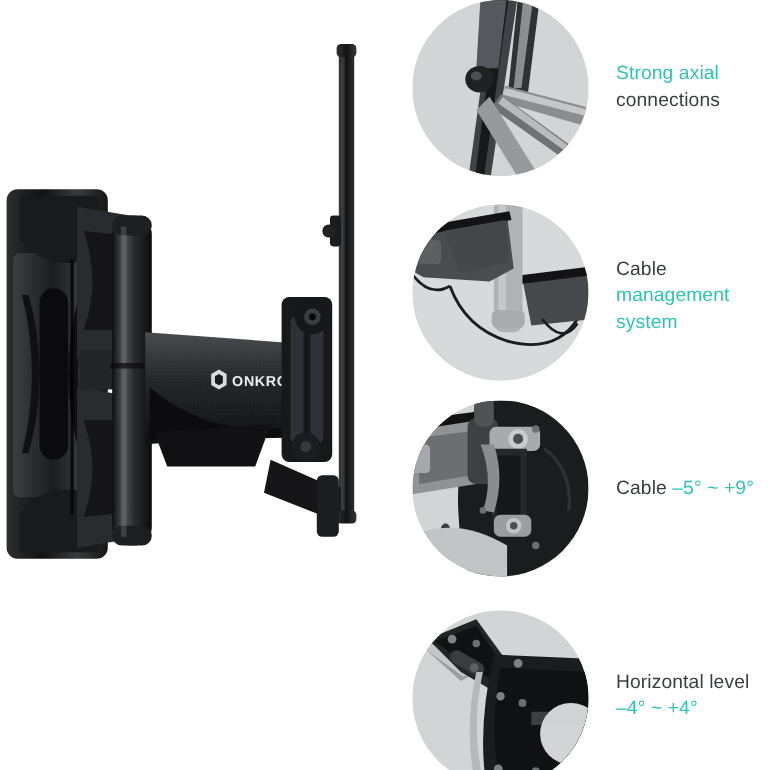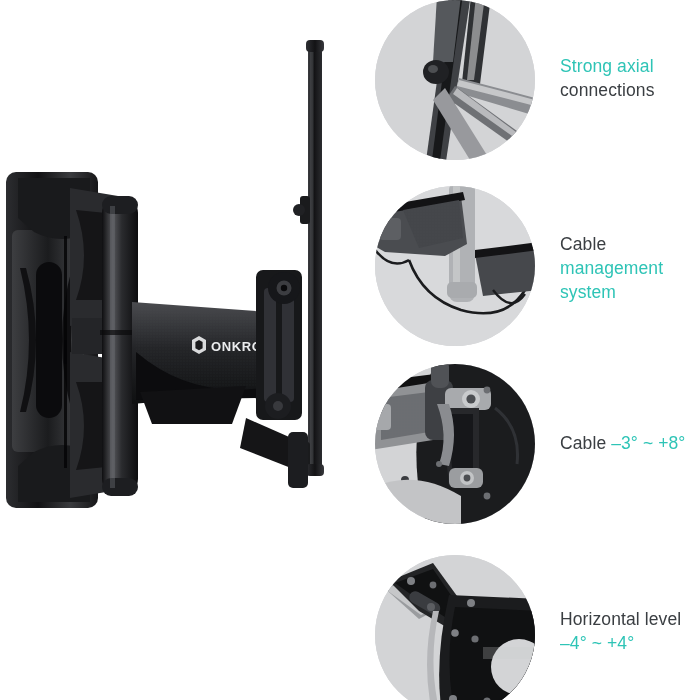--- a/index.html
+++ b/index.html
@@ -251,7 +251,7 @@
       </svg>
     </div>
     <div class="caption c3">
-      <span class="line"><span>Cable </span><span class="accent">–3° ~ +8°</span></span>
+      <span class="line"><span>Cable </span><span class="accent">–5° ~ +9°</span></span>
     </div>
   </div>
 

